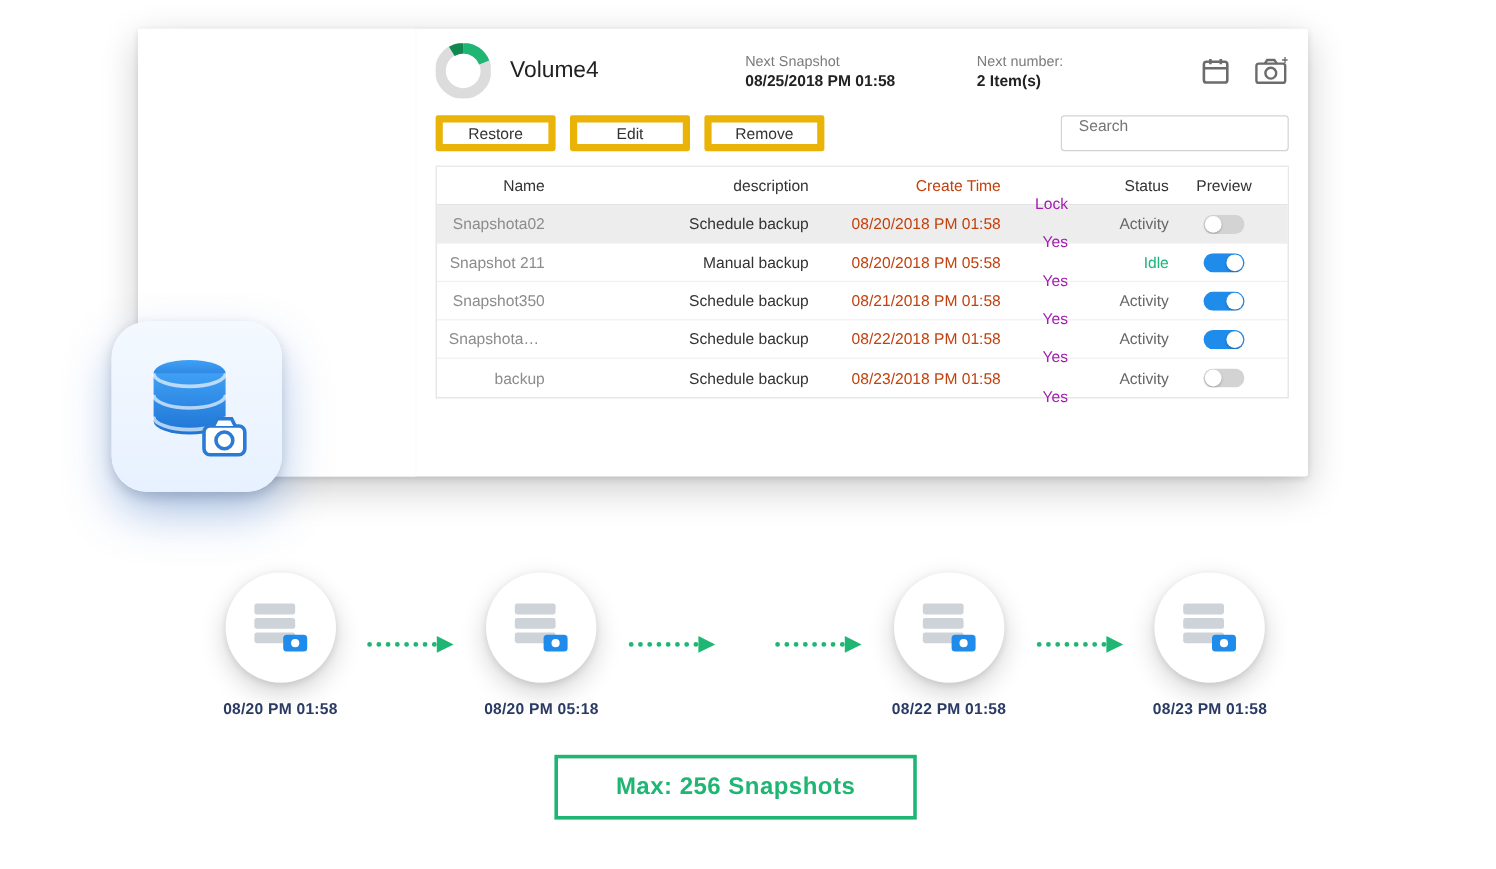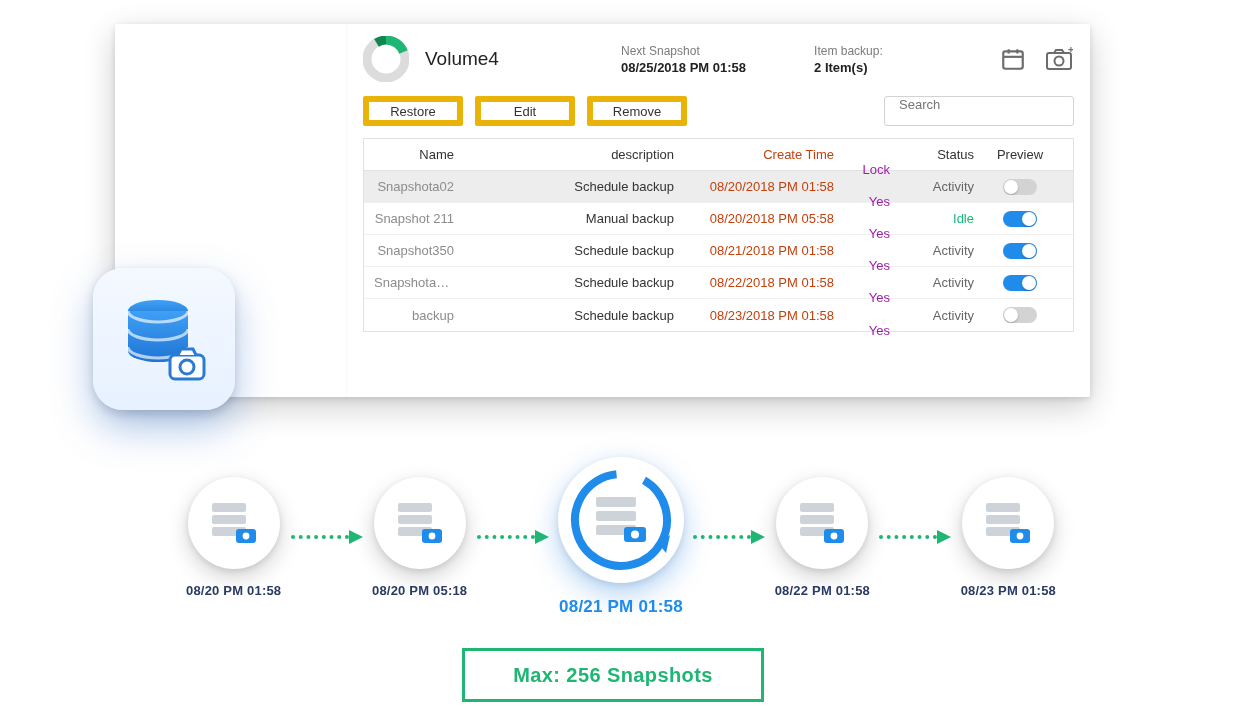--- a/index.html
+++ b/index.html
@@ -185,7 +185,7 @@
       </div>
       <div style="width:36px"></div>
       <div class="hdr-block">
-        <span class="label">Item backup:</span>
+        <span class="label">Next number:</span>
         <span class="value">2 Item(s)</span>
       </div>
       <div class="hdr-spacer"></div>

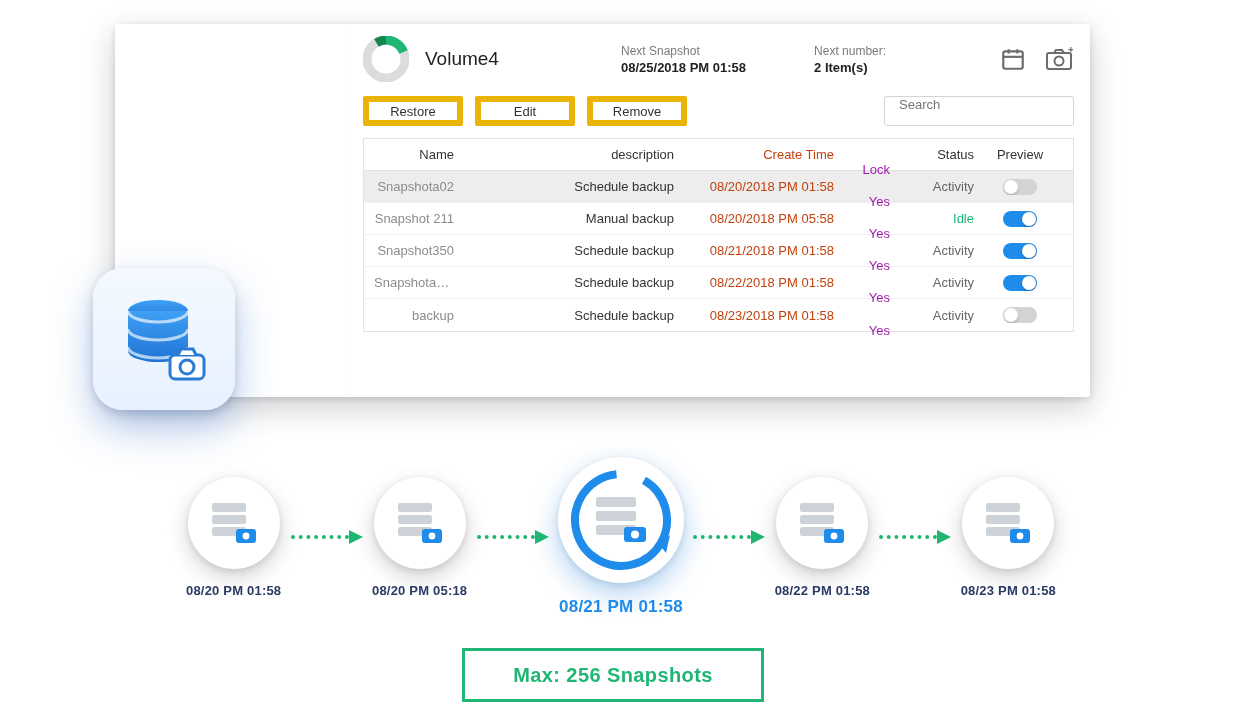--- a/index.html
+++ b/index.html
@@ -348,22 +348,6 @@
         <div class="head"></div>
       </div>
     </div>
-    <div class="node">
-      <div class="node-circle big">
-        <svg width="110" height="110" viewBox="0 0 110 110">
-          <circle cx="55" cy="55" r="46" fill="none" stroke="#1f8bea" stroke-width="8" stroke-dasharray="260 40" transform="rotate(-60 55 55)"></circle>
-          <polygon points="92,78 104,70 100,88" fill="#1f8bea"></polygon>
-          <g transform="translate(30,30)">
-            <rect x="0" y="2" width="40" height="10" rx="2" fill="#cdd3d8"></rect>
-            <rect x="0" y="16" width="40" height="10" rx="2" fill="#cdd3d8"></rect>
-            <rect x="0" y="30" width="40" height="10" rx="2" fill="#cdd3d8"></rect>
-            <rect x="28" y="32" width="22" height="15" rx="3" fill="#1f8bea"></rect>
-            <circle cx="39" cy="39.5" r="4" fill="#fff"></circle>
-          </g>
-        </svg>
-      </div>
-      <div class="node-label active">08/21 PM 01:58</div>
-    </div>
     <div class="arrow-wrap">
       <div class="dotted-arrow">
         <div class="dots"></div>

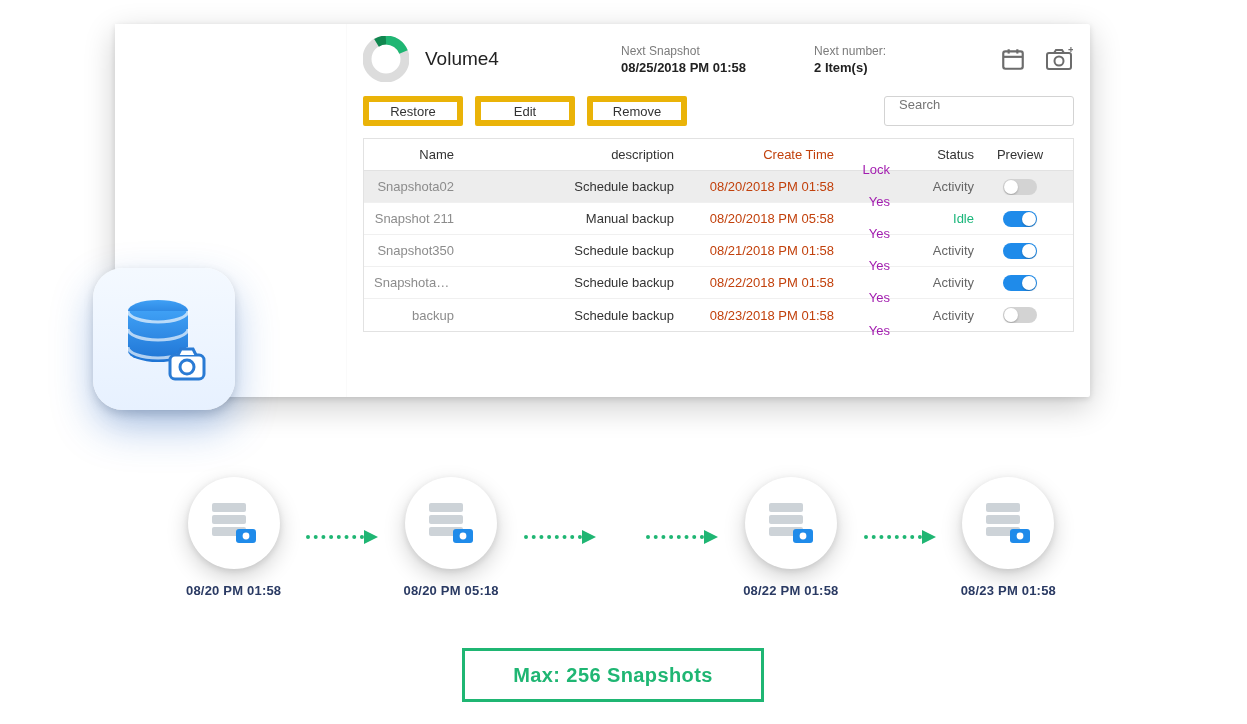--- a/index.html
+++ b/index.html
@@ -155,7 +155,7 @@
   
   .max-box {
     position: absolute;
-    left: 462px; top: 648px; width: 302px; height: 54px;
+    left: 462px; top: 629px; width: 302px; height: 54px;
     border: 3px solid #1fb673;
     display: flex; align-items:center; justify-content:center;
     color: #1fb673; font-weight: 700; font-size: 20px; letter-spacing: 0.4px;

